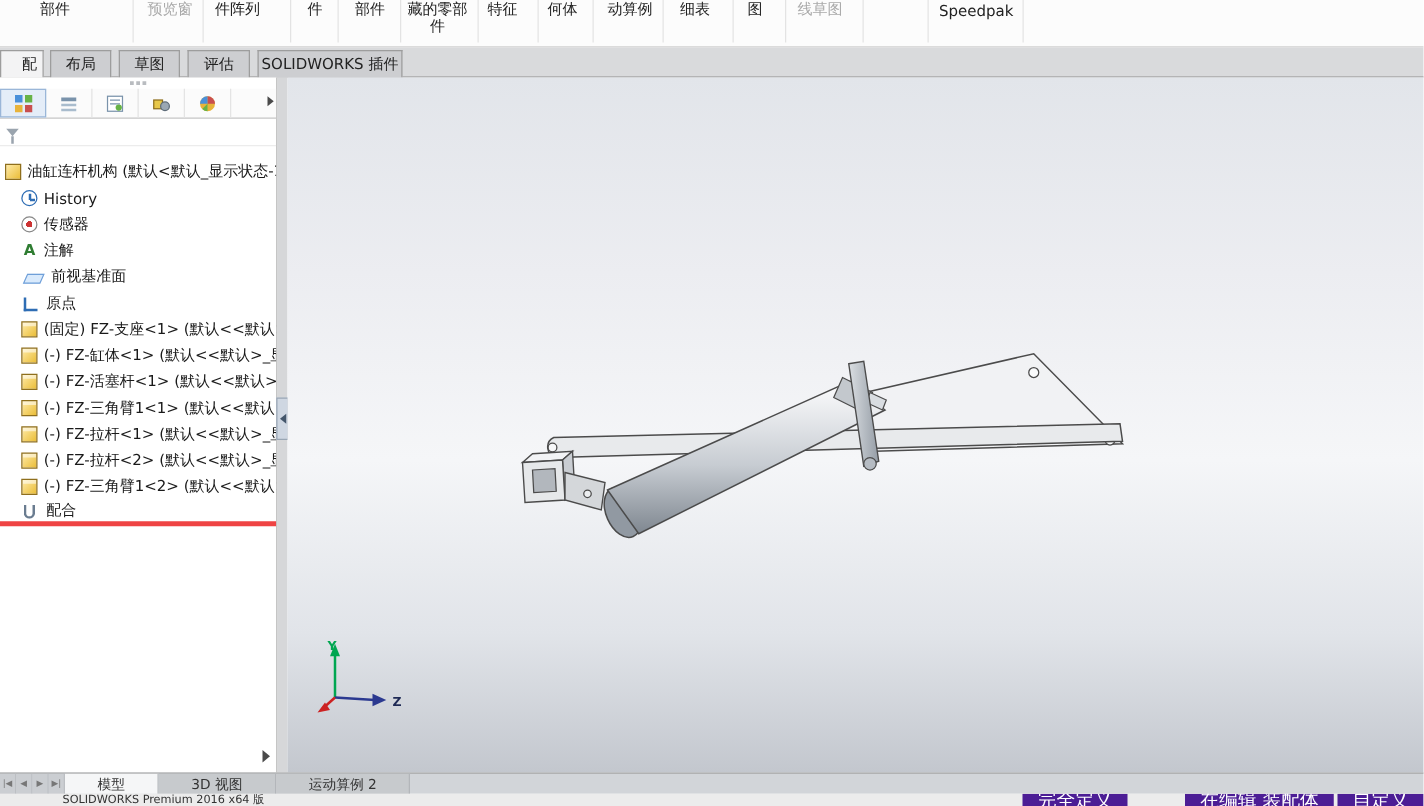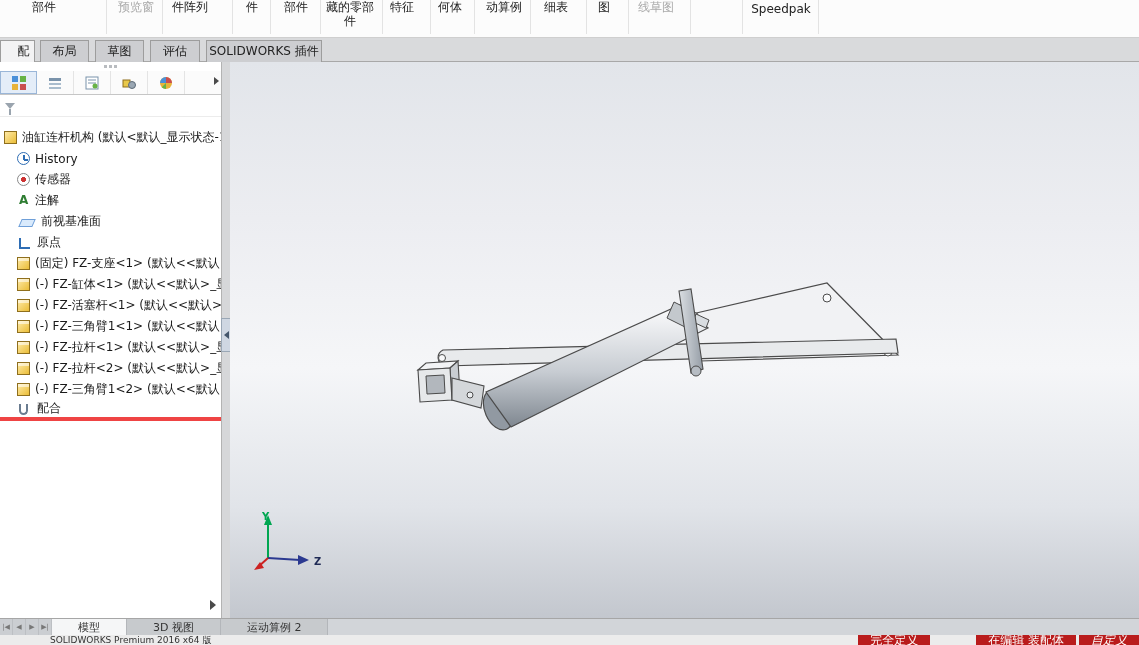--- a/index.html
+++ b/index.html
@@ -83,7 +83,7 @@
   .statusbar { position:absolute; left:0; top:635px; right:0; height:10px; background:#ececec; overflow:hidden; }
   .sb-left { position:absolute; left:2px; top:0; font-size:9px; line-height:10px; color:#333;margin-left:48px; }
   .sb-right { position:absolute; right:0; top:0; height:10px; display:flex; }
-  .sb-seg { background:#b91c1c; color:#fff; font-size:12px; line-height:10px; padding:0 12px; }
+  .sb-seg { background:#4c1d95; color:#fff; font-size:15px; line-height:10px; padding:0 12px; }
   .sb-seg + .sb-seg { margin-left:3px;font-style:italic; }
   .sb-spacer { width:46px; }
 </style>

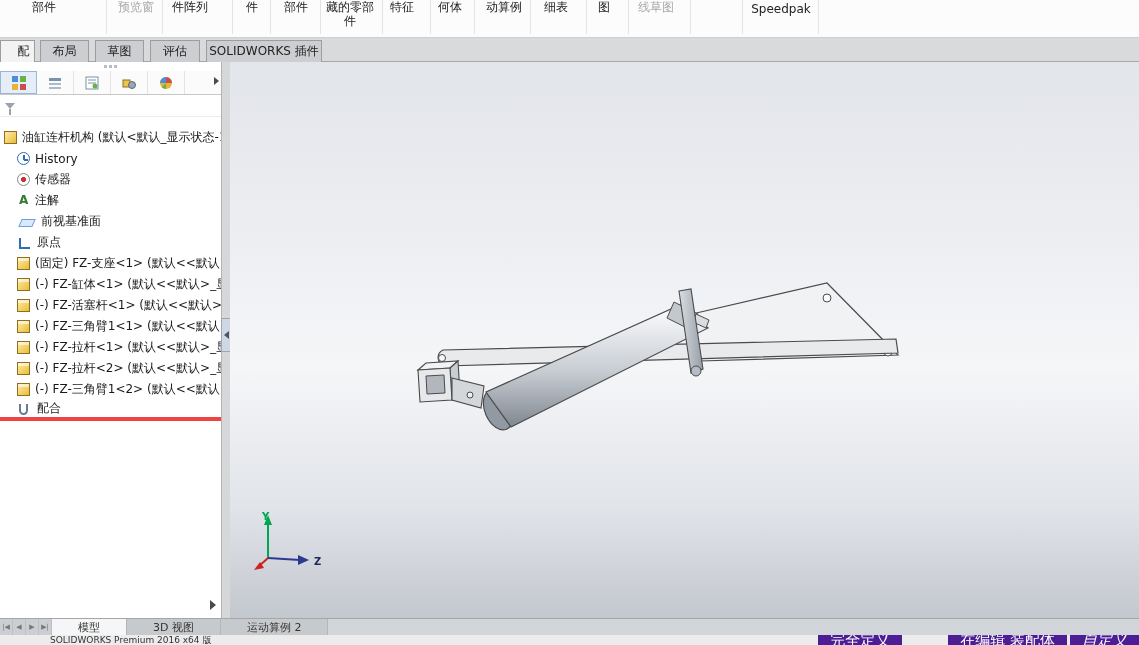--- a/index.html
+++ b/index.html
@@ -84,7 +84,7 @@
   .sb-left { position:absolute; left:2px; top:0; font-size:9px; line-height:10px; color:#333;margin-left:48px; }
   .sb-right { position:absolute; right:0; top:0; height:10px; display:flex; }
   .sb-seg { background:#4c1d95; color:#fff; font-size:15px; line-height:10px; padding:0 12px; }
-  .sb-seg + .sb-seg { margin-left:3px;font-style:italic; }
+  .sb-seg + .sb-seg { margin-left:3px; }
   .sb-spacer { width:46px; }
 </style>
 </head>

